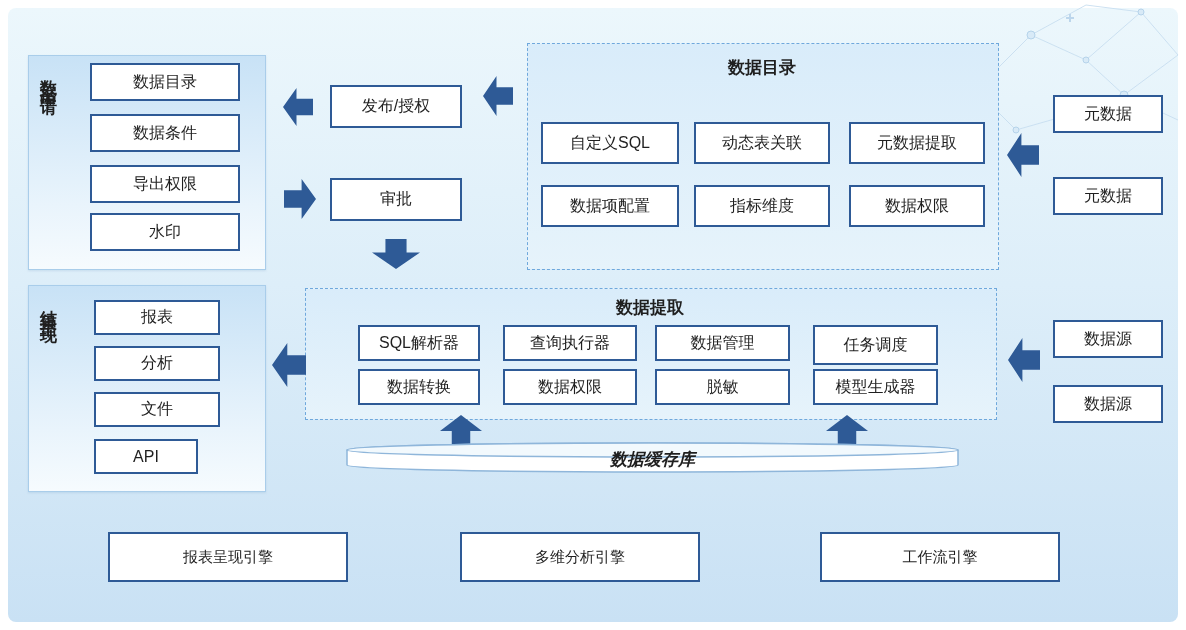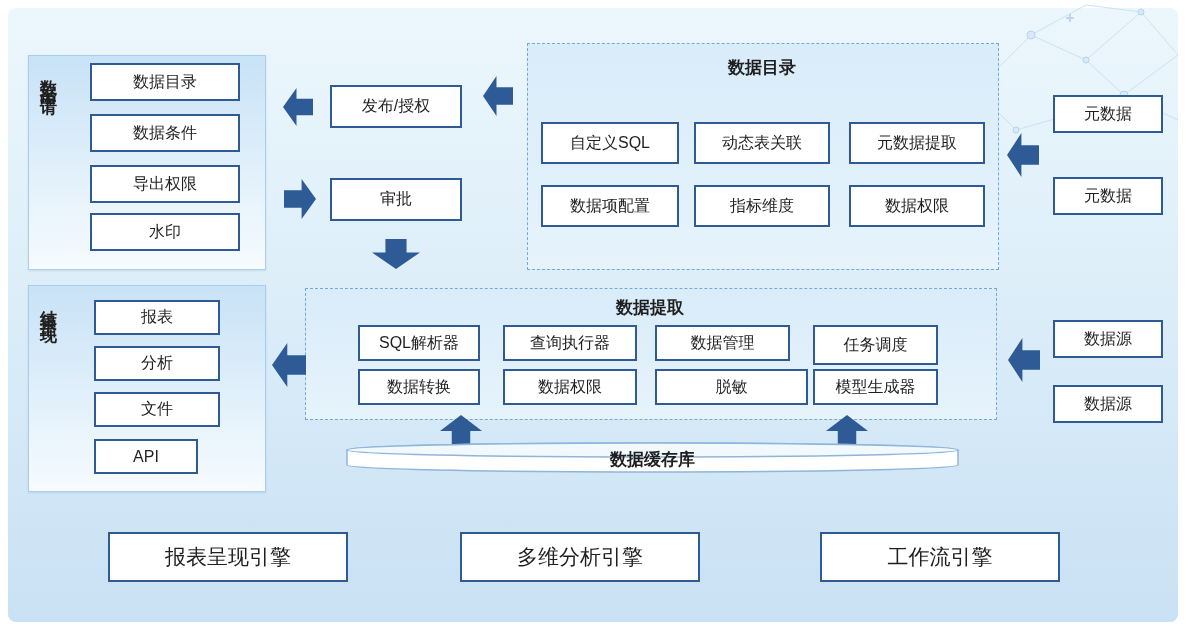--- a/index.html
+++ b/index.html
@@ -107,7 +107,7 @@
   <div class="box" style="left:813px;top:325px;width:125px;height:40px">任务调度</div>
   <div class="box" style="left:358px;top:369px;width:122px;height:36px">数据转换</div>
   <div class="box" style="left:503px;top:369px;width:134px;height:36px">数据权限</div>
-  <div class="box" style="left:655px;top:369px;width:153px;height:36px">脱敏</div>
+  <div class="box" style="left:655px;top:369px;width:135px;height:36px">脱敏</div>
   <div class="box" style="left:813px;top:369px;width:125px;height:36px">模型生成器</div>
 
   <div class="arrow left" style="left:272px;top:343px;width:34px;height:44px"></div>

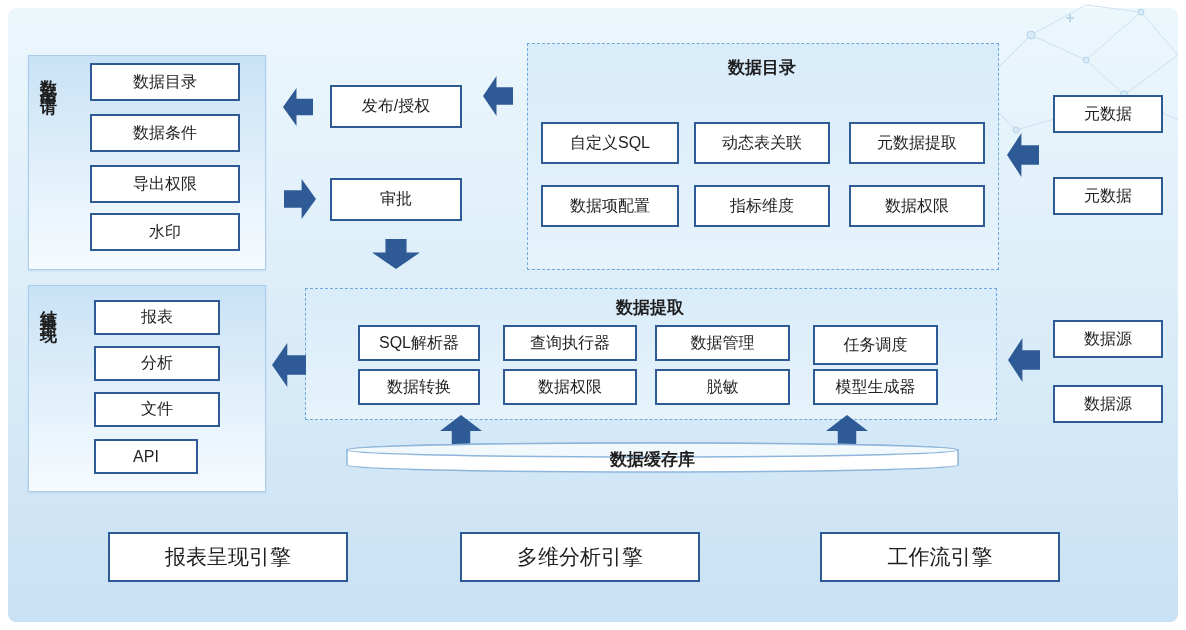--- a/index.html
+++ b/index.html
@@ -39,7 +39,7 @@
   .arrow.right{clip-path:polygon(100% 50%,55% 0,55% 28%,0 28%,0 72%,55% 72%,55% 100%);}
   .arrow.down {clip-path:polygon(50% 100%,0 45%,28% 45%,28% 0,72% 0,72% 45%,100% 45%);}
   .arrow.up2  {clip-path:polygon(50% 0,100% 55%,72% 55%,72% 100%,28% 100%,28% 55%,0 55%);}
-  .cylinder{position:absolute;}
+  .cylinder{position:absolute;font-style:italic;}
   .cyl-label{
     position:absolute;left:0;right:0;top:8px;text-align:center;
     font-size:17px;font-weight:700;color:#1f1f1f;

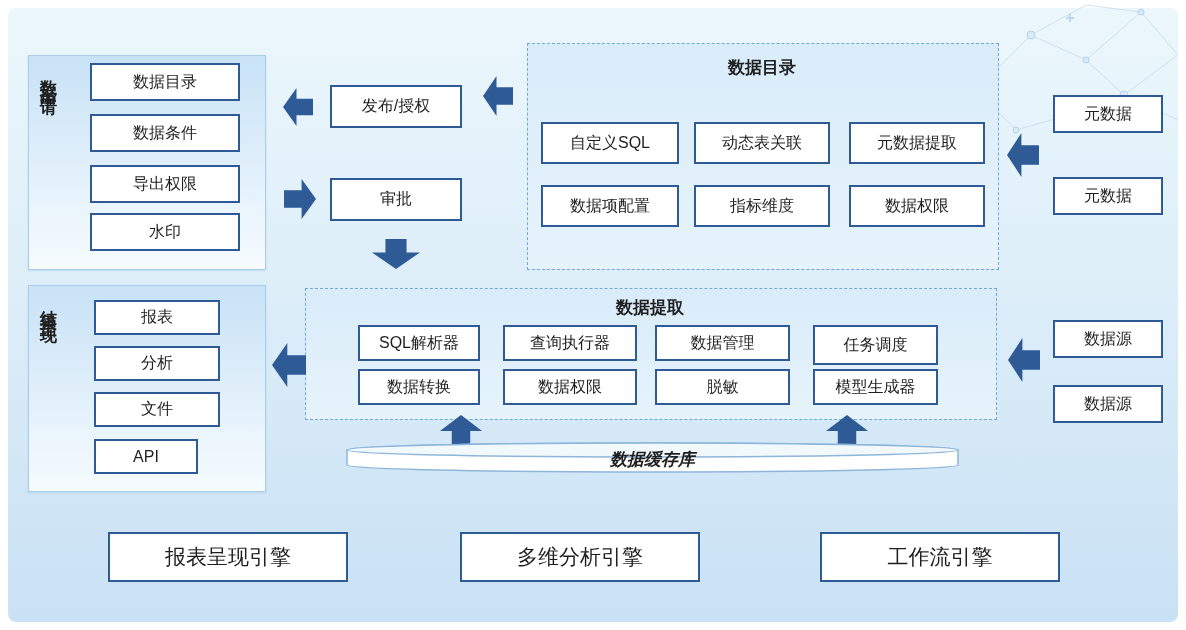--- a/index.html
+++ b/index.html
@@ -29,7 +29,7 @@
     display:flex;align-items:center;justify-content:center;
     font-size:16px;color:#1f1f1f;box-sizing:border-box;white-space:nowrap;
   }
-  .engine{font-size:21px;}
+  .engine{font-size:15px;}
   .vlabel{
     position:absolute;writing-mode:vertical-rl;text-orientation:upright;
     font-size:17px;font-weight:700;letter-spacing:6px;color:#1f1f1f;line-height:1;

